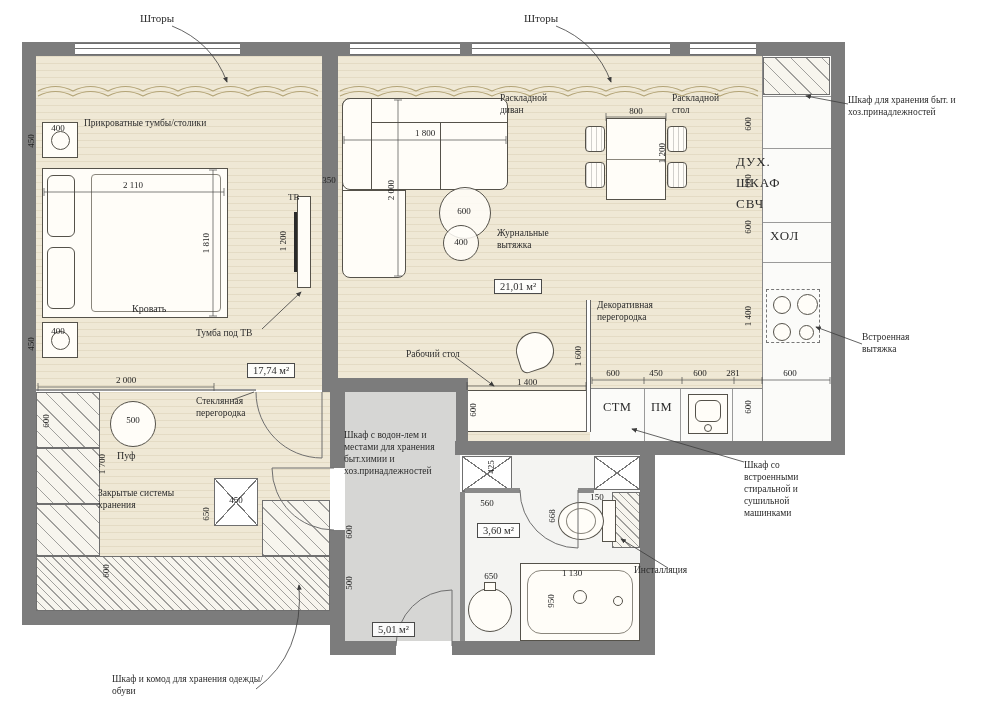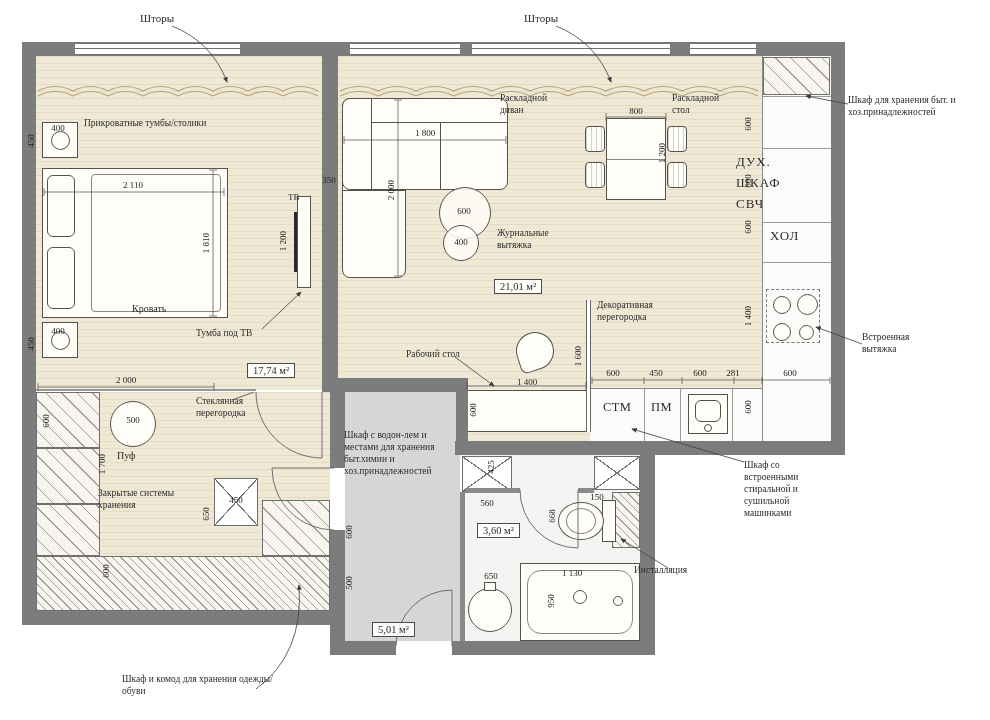--- a/index.html
+++ b/index.html
@@ -236,7 +236,7 @@
   <div class="lbl" style="left:862px;top:332px;width:70px;white-space:normal">Встроенная вытяжка</div>
   <div class="lbl" style="left:744px;top:460px;width:92px;white-space:normal">Шкаф со встроенными стиральной и сушильной машинками</div>
   <div class="lbl" style="left:634px;top:565px">Инсталляция</div>
-  <div class="lbl" style="left:122px;top:674px;width:160px;white-space:normal">Шкаф и комод для хранения одежды/обуви</div>
+  <div class="lbl" style="left:112px;top:674px;width:160px;white-space:normal">Шкаф и комод для хранения одежды/обуви</div>
 
   <span class="area-box" style="left:247px;top:363px">17,74 м²</span>
   <span class="area-box" style="left:494px;top:279px">21,01 м²</span>

